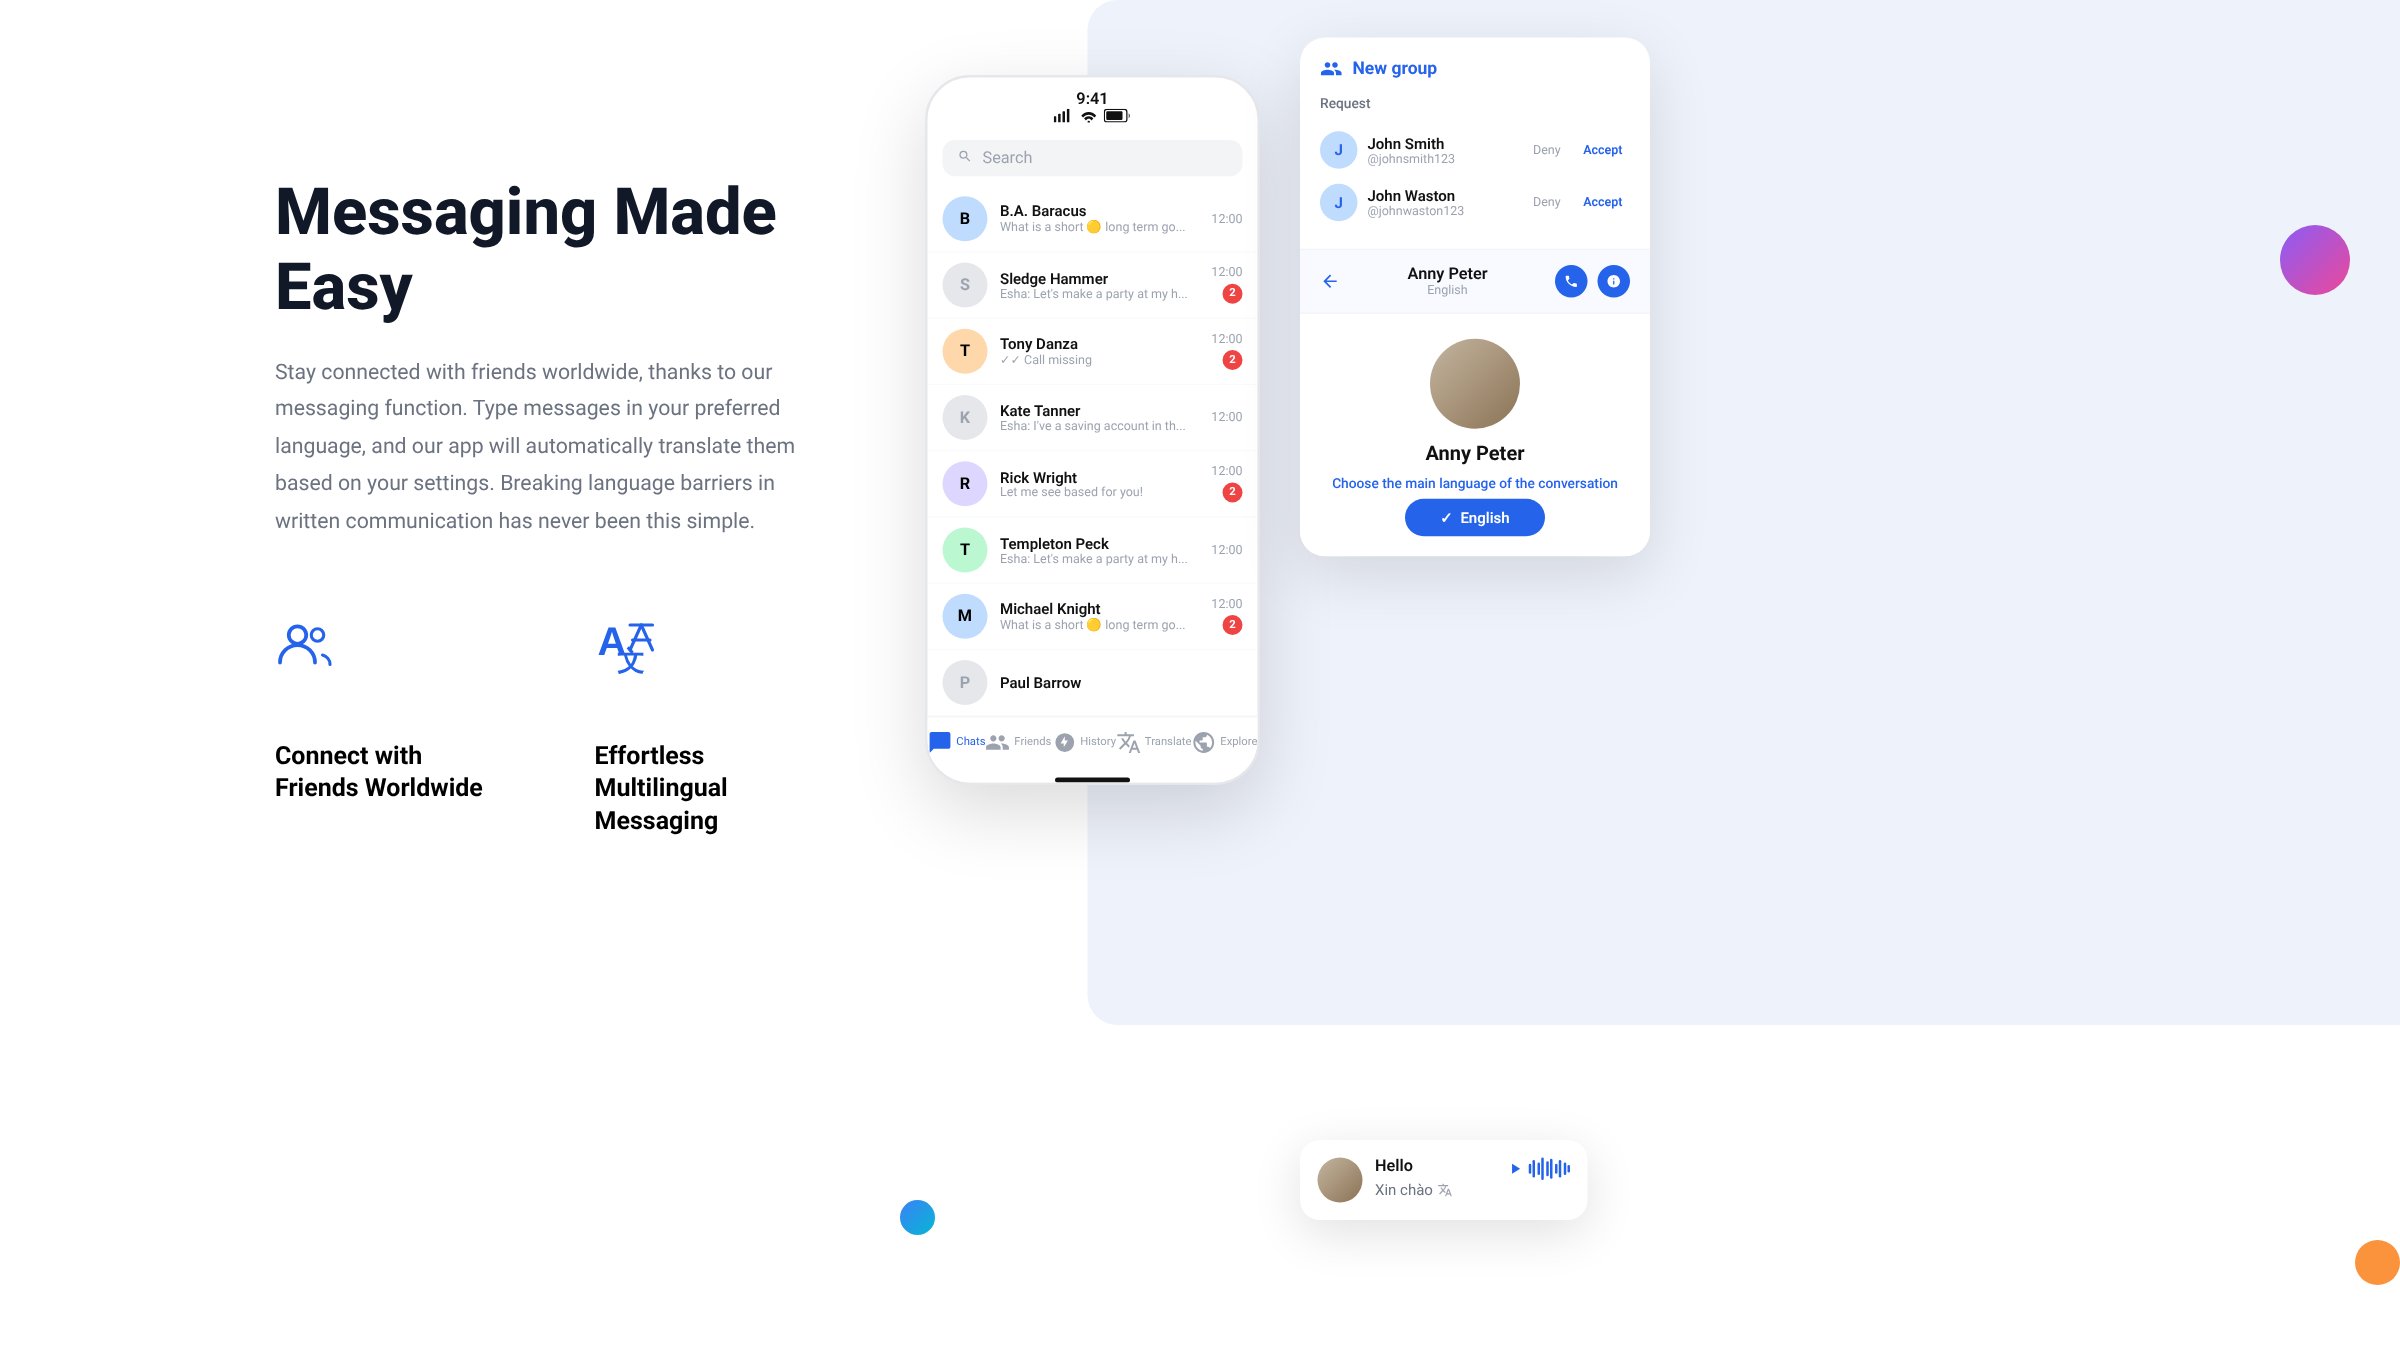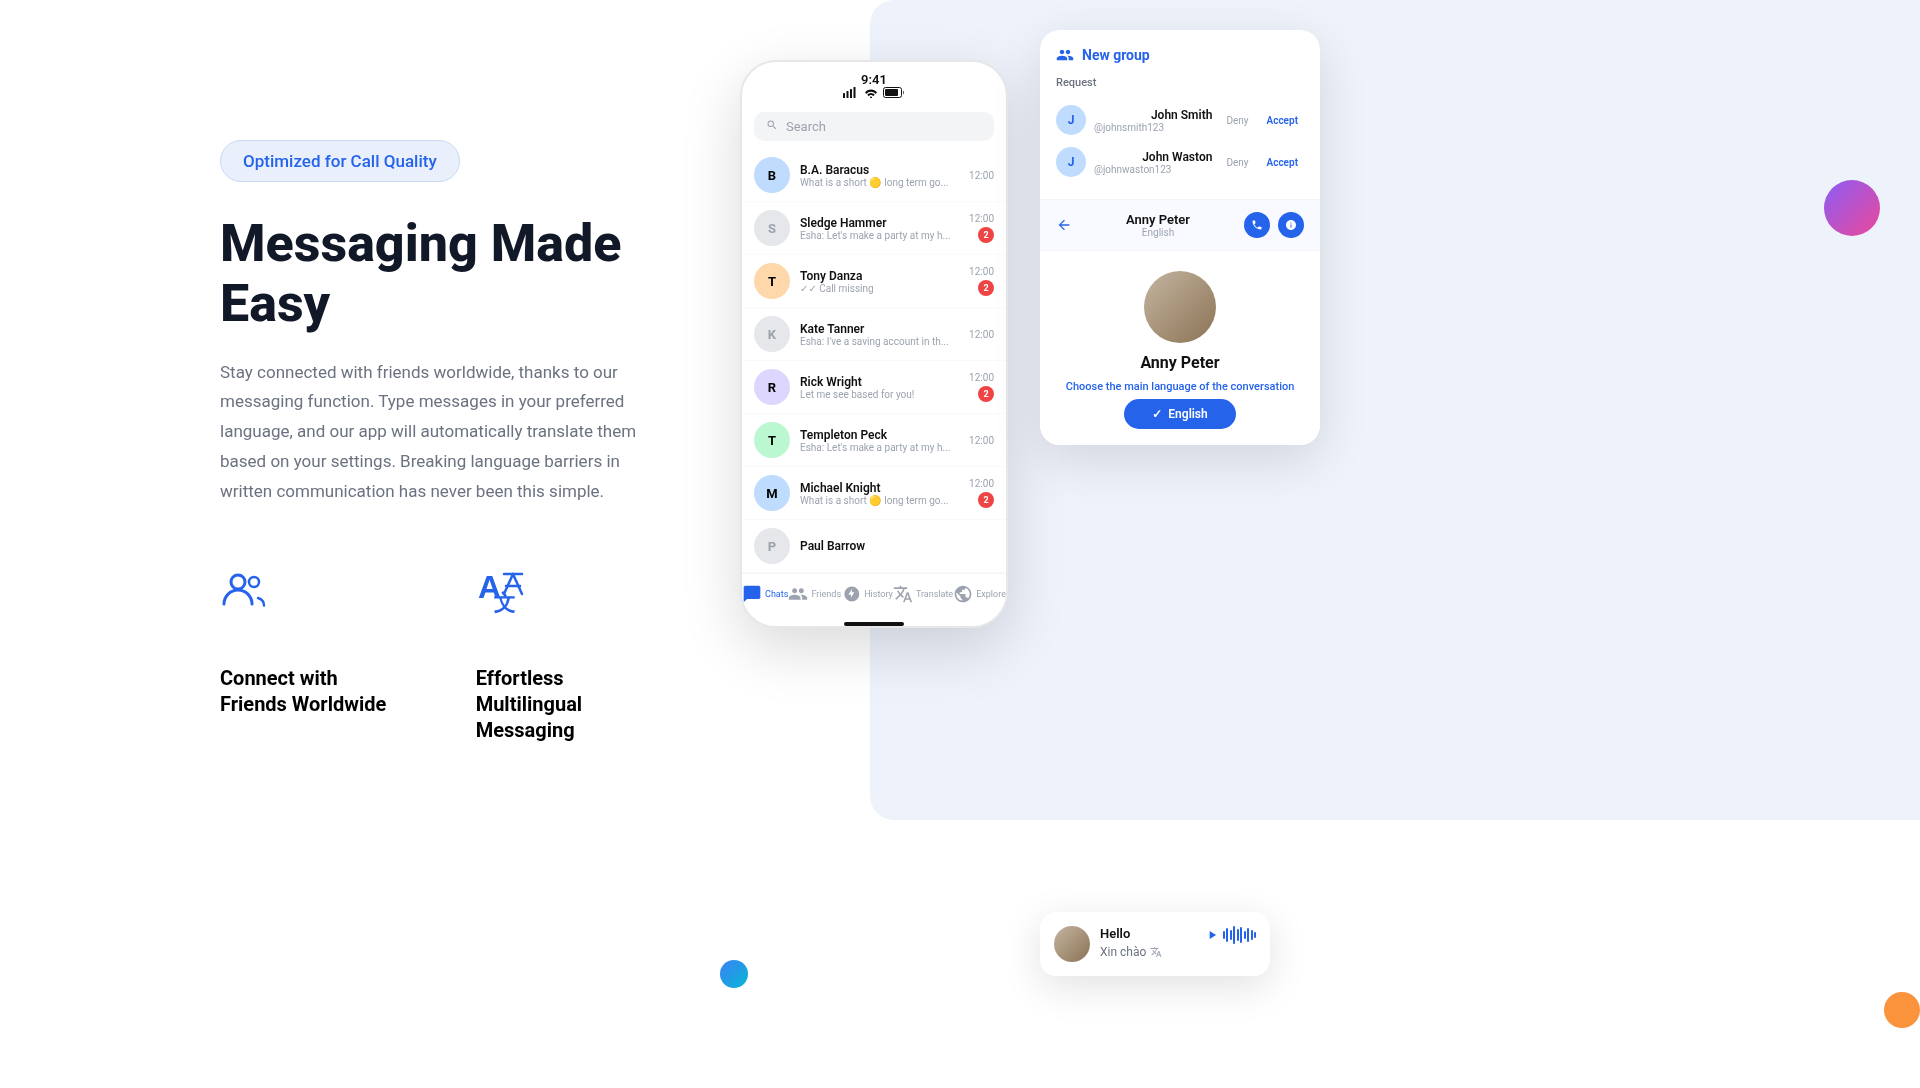--- a/index.html
+++ b/index.html
@@ -316,7 +316,6 @@
       font-size: 12px;
       font-weight: 600;
       color: #111;
-      text-align: right;
     }
 
     .request-handle {

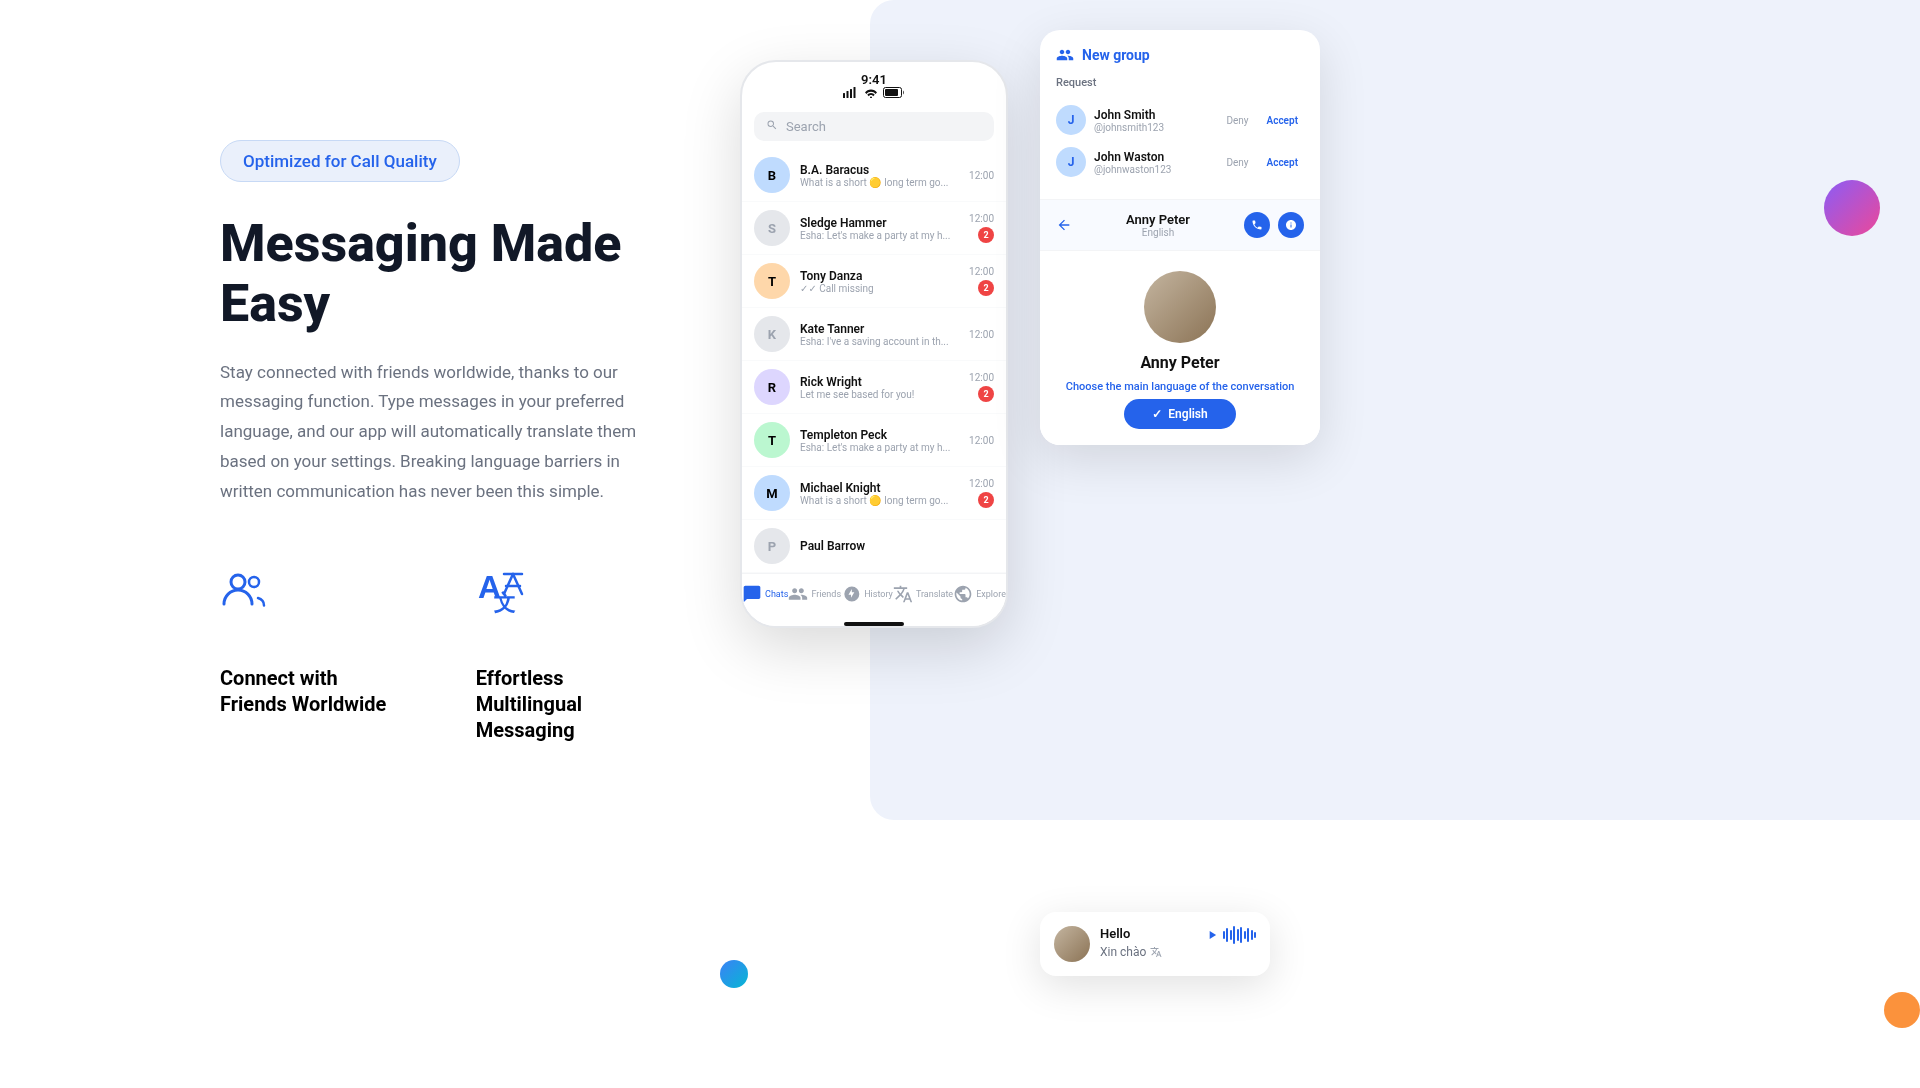--- a/index.html
+++ b/index.html
@@ -546,9 +546,6 @@
 
   <div class="left-content">
 
-    <div class="badge">
-      <span>Optimized for Call Quality</span>
-    </div>
 
     <h1 class="headline">Messaging Made Easy</h1>
 

